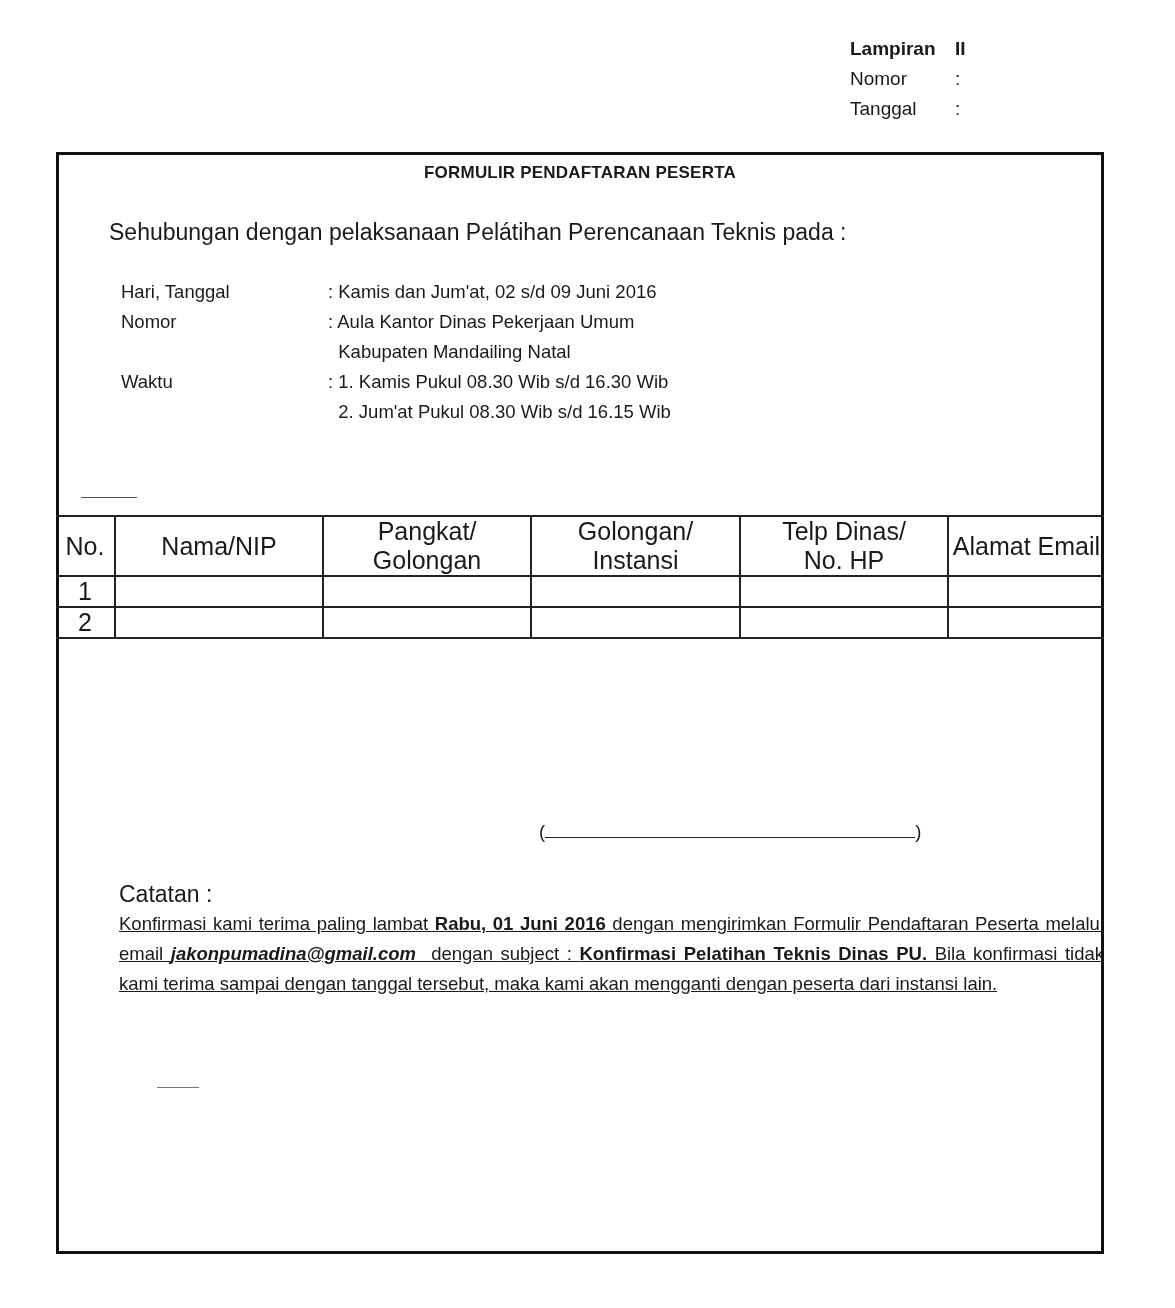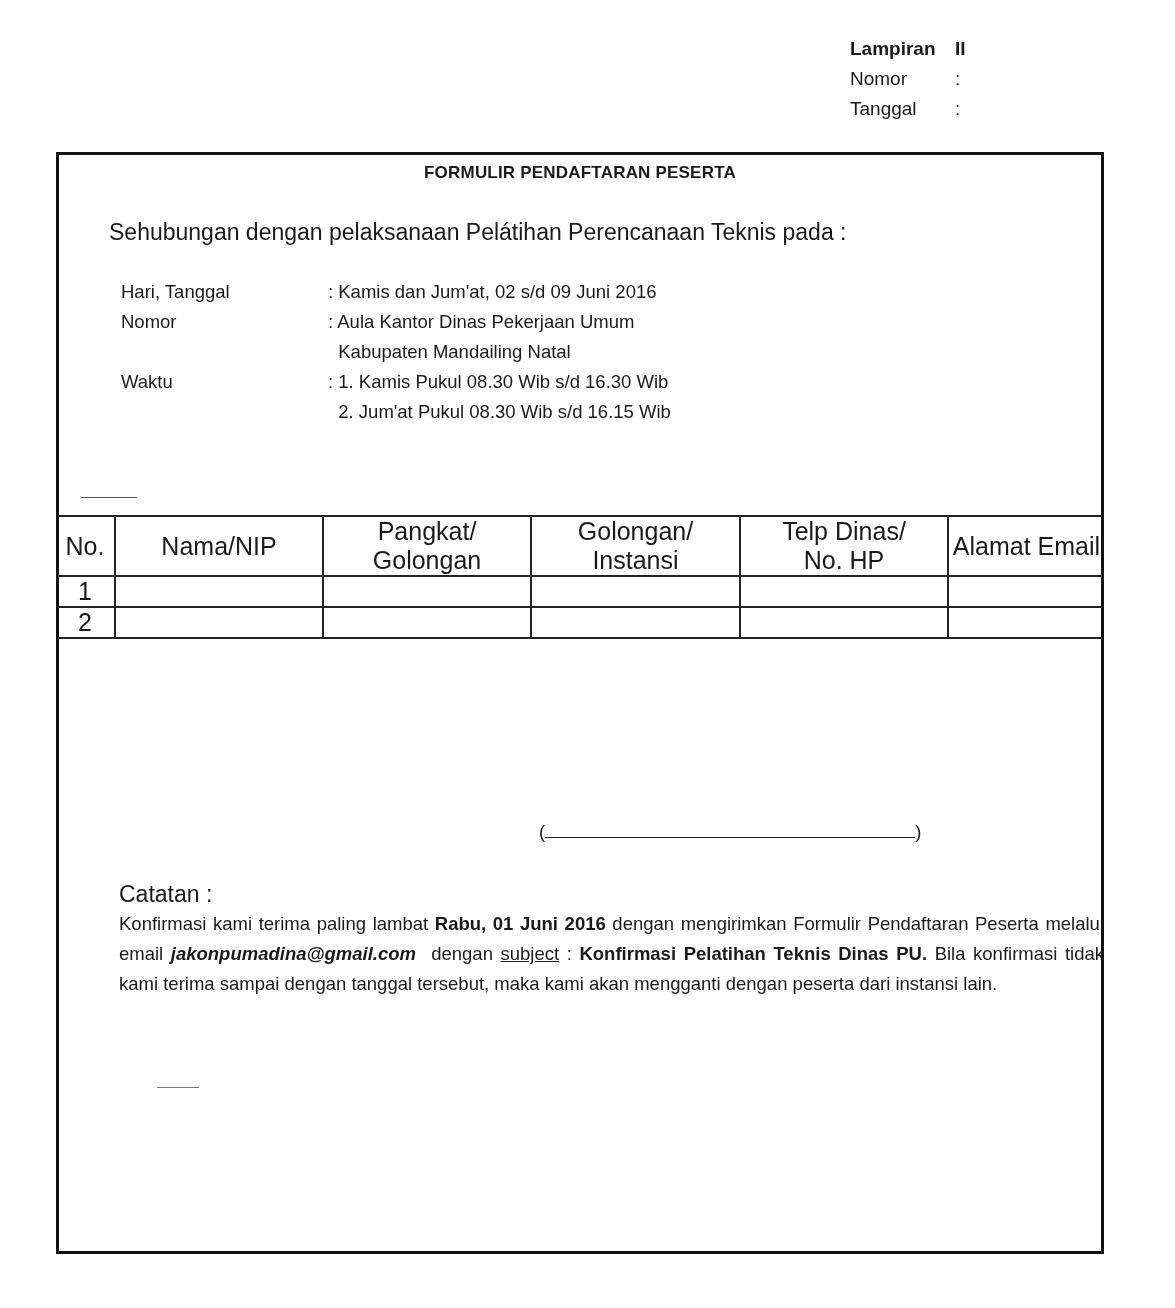--- a/index.html
+++ b/index.html
@@ -37,7 +37,7 @@
   table.reg th:first-child, table.reg td:first-child { border-left: none; }
   table.reg th:last-child, table.reg td:last-child { border-right: none; }
 
-  .note { position: absolute; left: 60px; width: 985px; font-size: 18.5px; line-height: 30px; text-align: justify; }
+  .note { position: absolute; left: 60px; width: 985px; font-size: 18.5px; line-height: 30px; text-align: justify; text-decoration: underline; }
   .note b { font-weight: bold; }
   .note i { font-weight: bold; font-style: italic; }
   .note u { text-decoration: underline; }

